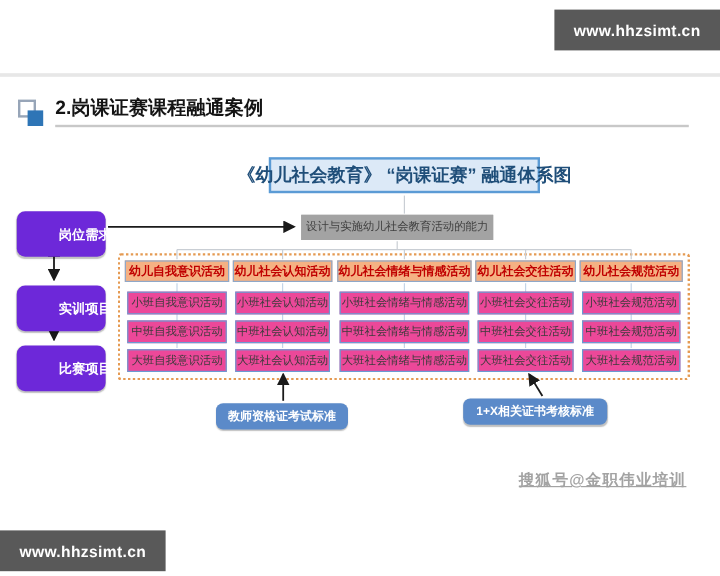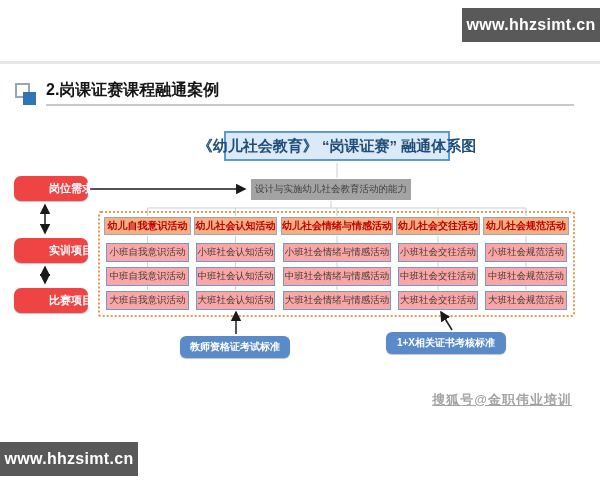--- a/index.html
+++ b/index.html
@@ -14,7 +14,7 @@
 
   
   .banner {
-    background:#595959; color:#fff; font-weight:bold; font-size:16px;
+    background:#595959; color:#fff; font-weight:bold; font-size:13px;
     display:flex; align-items:center; justify-content:center;
     letter-spacing:0.3px;
   }

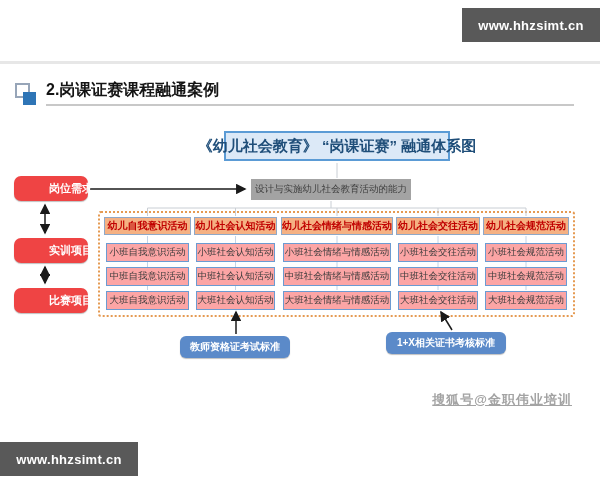--- a/index.html
+++ b/index.html
@@ -52,8 +52,8 @@
     z-index:3;
   }
   .left-box {
-    left:14px; width:74px; height:25px; border-radius:7px;
-    background:#ef4444; color:#fff; font-weight:bold; font-size:11px;
+    left:14px; width:74px; height:38px; border-radius:7px;
+    background:#6d28d9; color:#fff; font-weight:bold; font-size:11px;
     display:flex; align-items:center; justify-content:center;
     box-shadow:0 1px 1px rgba(0,0,0,0.25);
     z-index:3; white-space:nowrap;padding-left:40px;

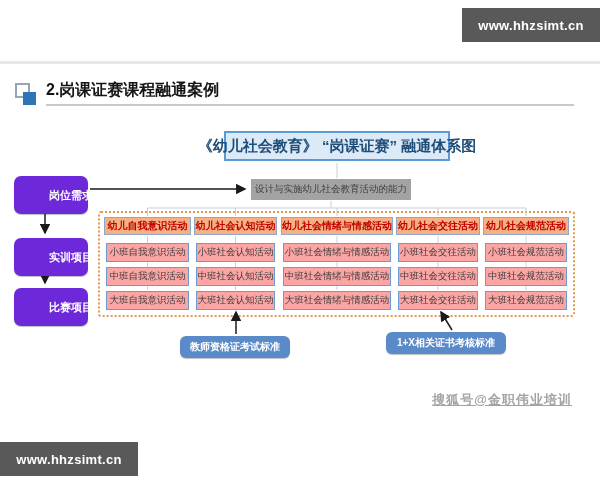--- a/index.html
+++ b/index.html
@@ -73,7 +73,7 @@
   }
   .col-item {
     position:absolute; left:2px; right:2px; height:19px;
-    background:#fca5a5; border:1px solid #6B9BD2;
+    background:#ec4899; border:1px solid #6B9BD2;
     color:#3B3B3B; font-size:9.5px;
     display:flex; align-items:center; justify-content:center; white-space:nowrap;
     z-index:3;

